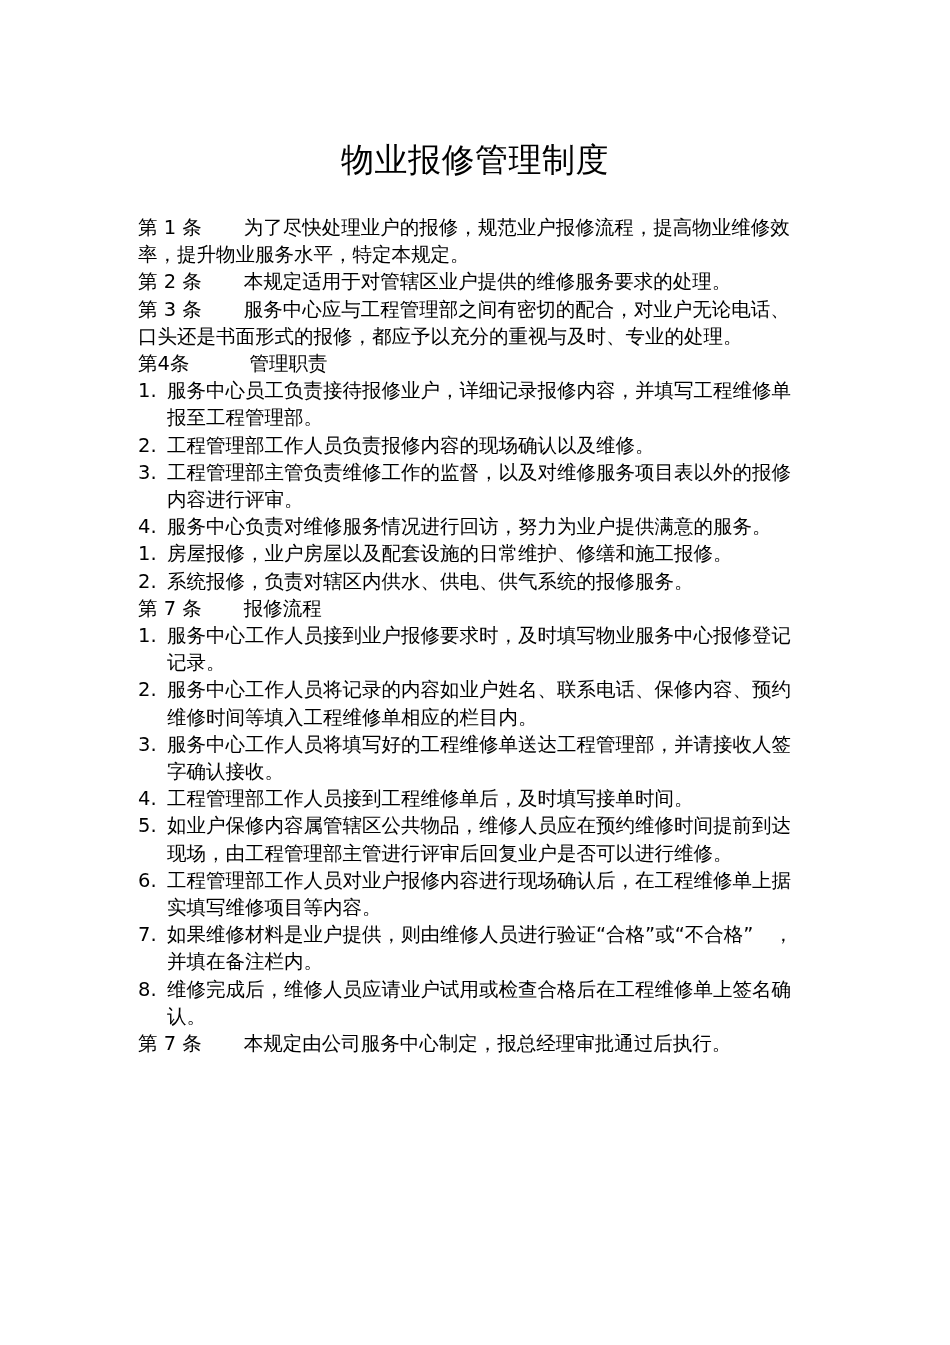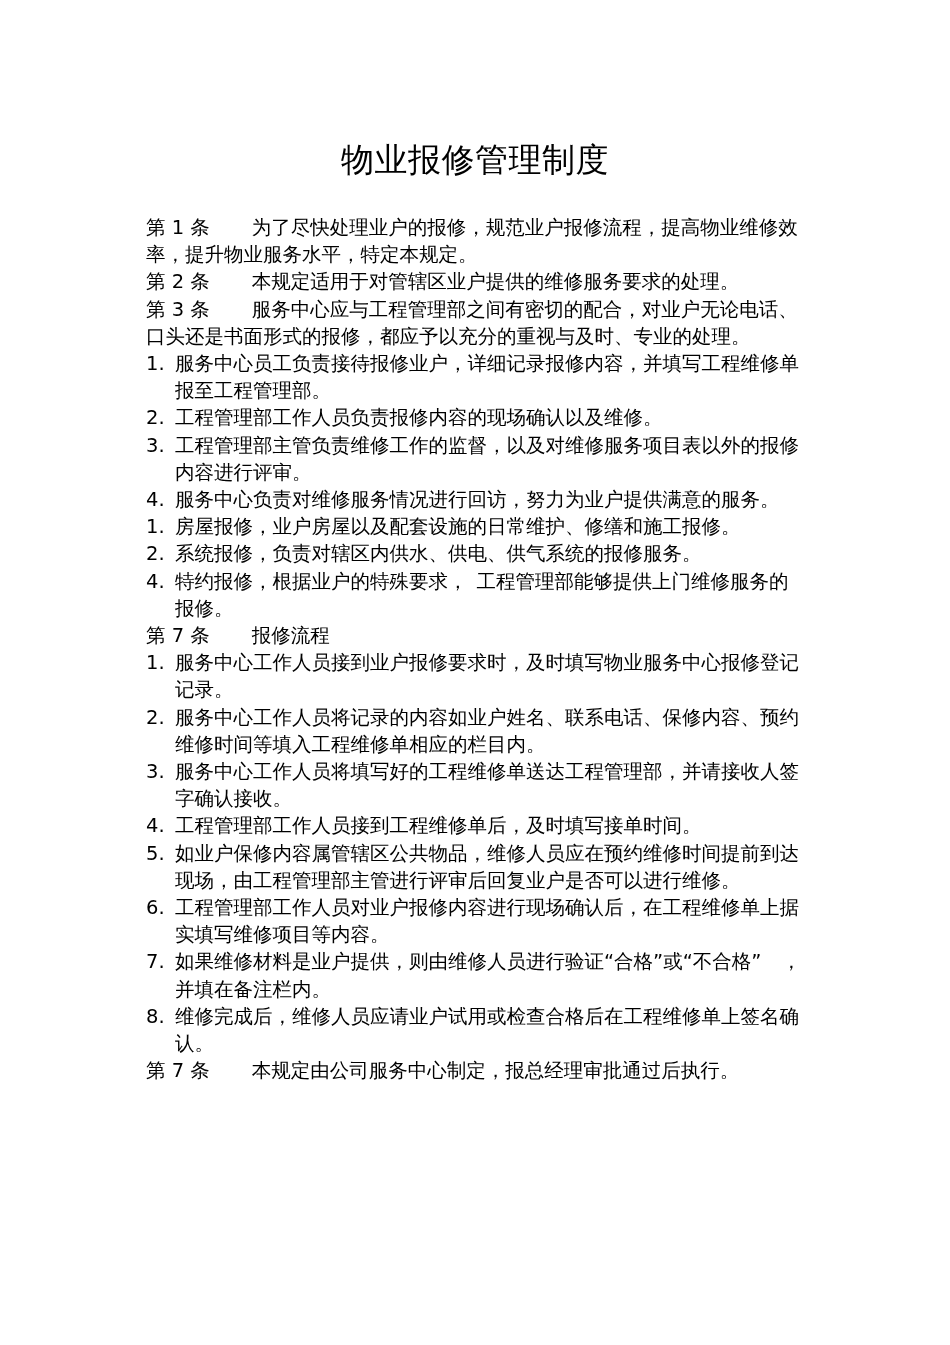--- a/index.html
+++ b/index.html
@@ -37,7 +37,6 @@
     left: 138px;
     top: 214px;
     width: 656px;
-    margin-left: 8px;
   }
   .line {
     font-size: 19.5px;

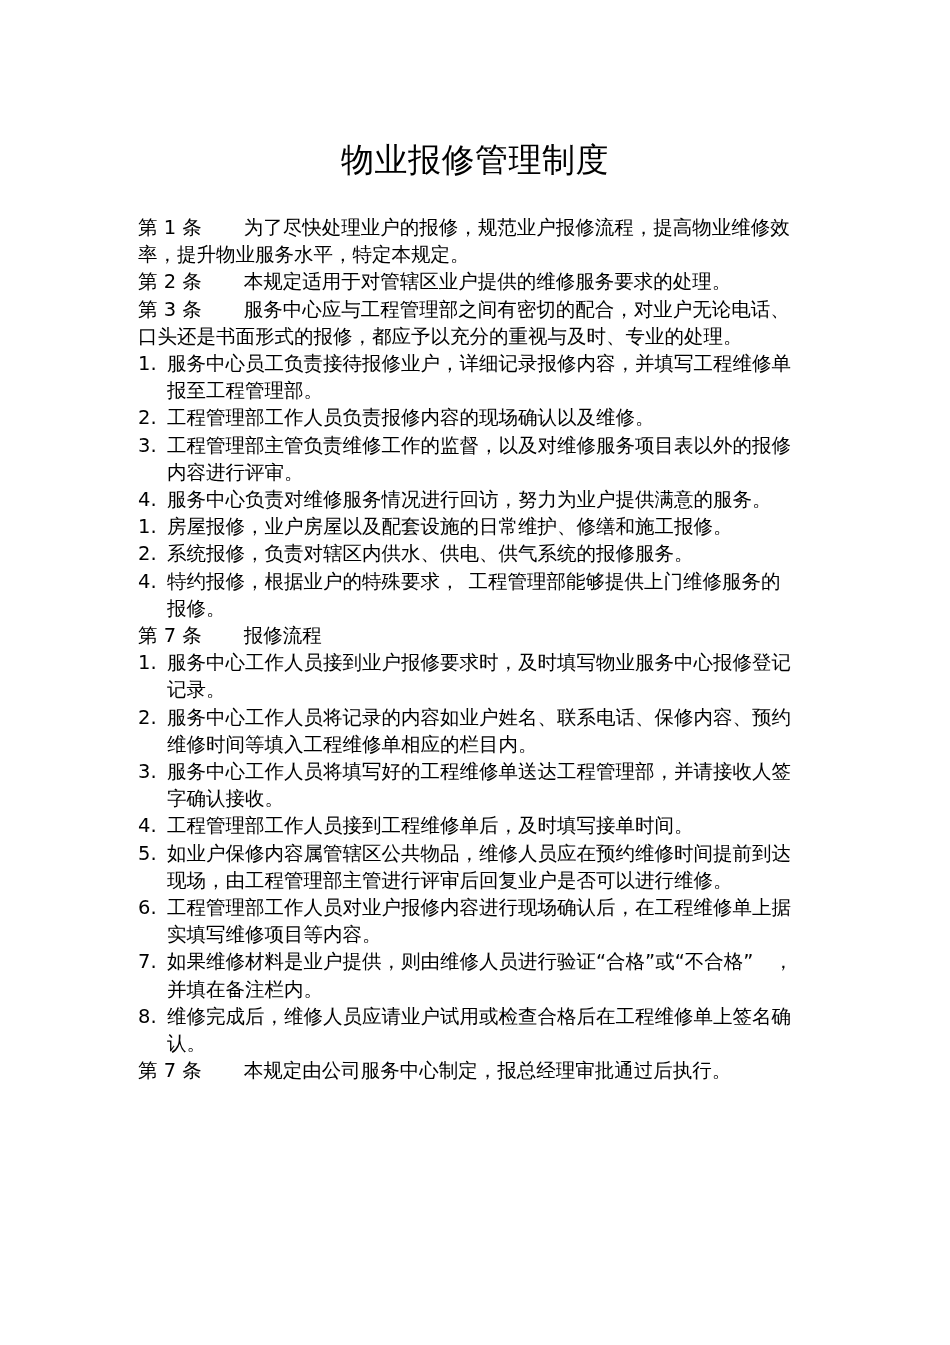--- a/index.html
+++ b/index.html
@@ -91,6 +91,7 @@
 
     <div class="line article"><span>第 3 条</span><span class="tab"></span><span>服务中心应与工程管理部之间有密切的配合，对业户无论电话、口头还是书面形式的报修，都应予以充分的重视与及时、专业的处理。</span></div>
 
+    <div class="line article"><span>第4条</span><span class="tab-wide"></span><span>管理职责</span></div>
 
     <div class="line list-item"><span class="marker">1.</span><span>服务中心员工负责接待报修业户，详细记录报修内容，并填写工程维修单报至工程管理部。</span></div>
     <div class="line list-item"><span class="marker">2.</span><span>工程管理部工作人员负责报修内容的现场确认以及维修。</span></div>

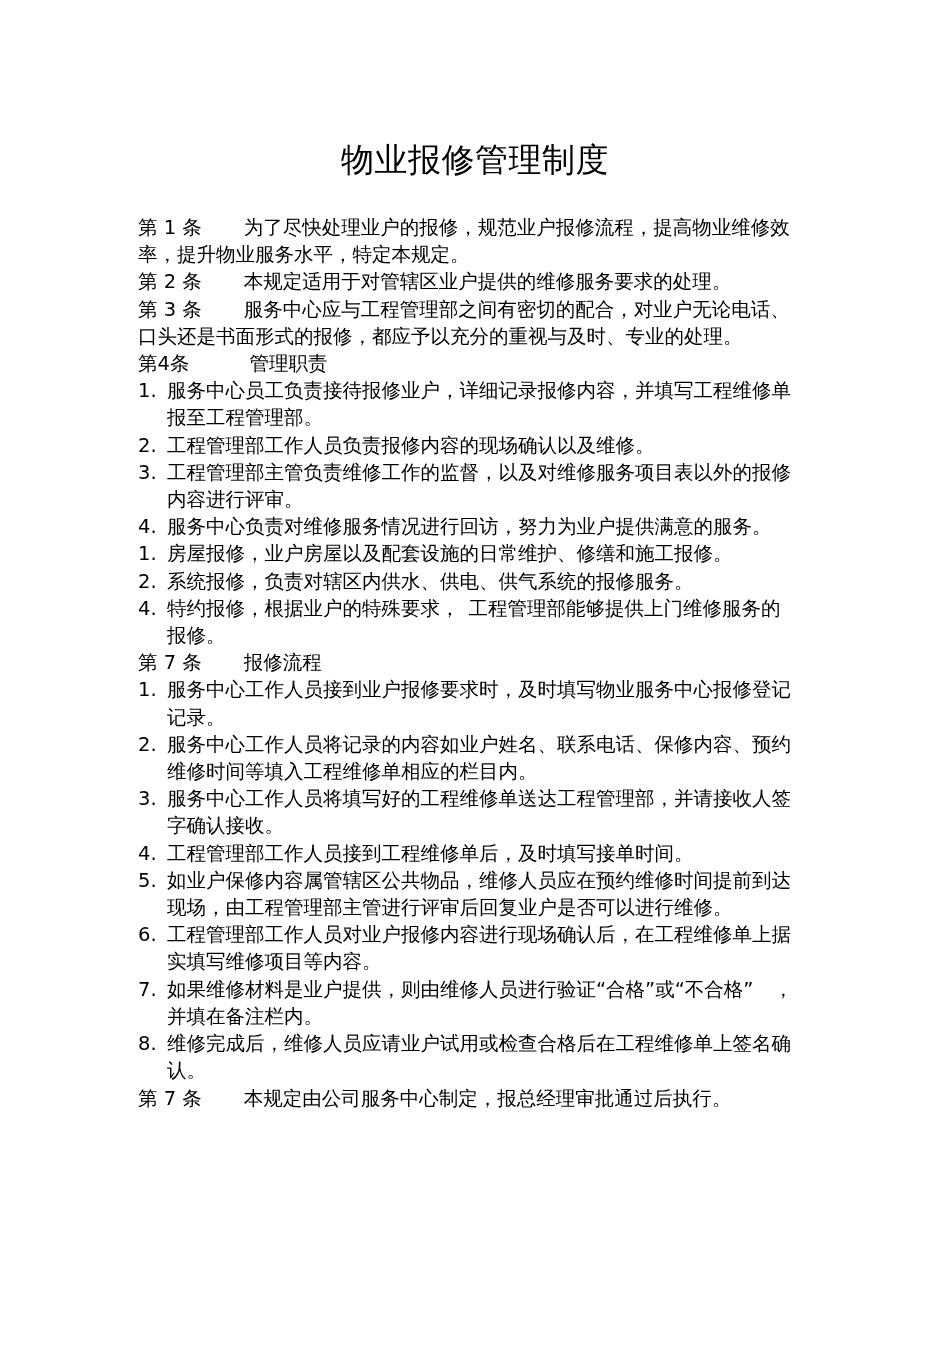--- a/index.html
+++ b/index.html
@@ -101,7 +101,6 @@
 
     <div class="line list-item"><span class="marker">1.</span><span>房屋报修，业户房屋以及配套设施的日常维护、修缮和施工报修。</span></div>
     <div class="line list-item"><span class="marker">2.</span><span>系统报修，负责对辖区内供水、供电、供气系统的报修服务。</span></div>
-    <div class="line list-item"><span class="marker">4.</span><span>特约报修，根据业户的特殊要求，</span><span class="gap-sm"></span><span>工程管理部能够提供上门维修服务的报修。</span></div>
 
     <div class="line article"><span>第 7 条</span><span class="tab"></span><span>报修流程</span></div>
 

